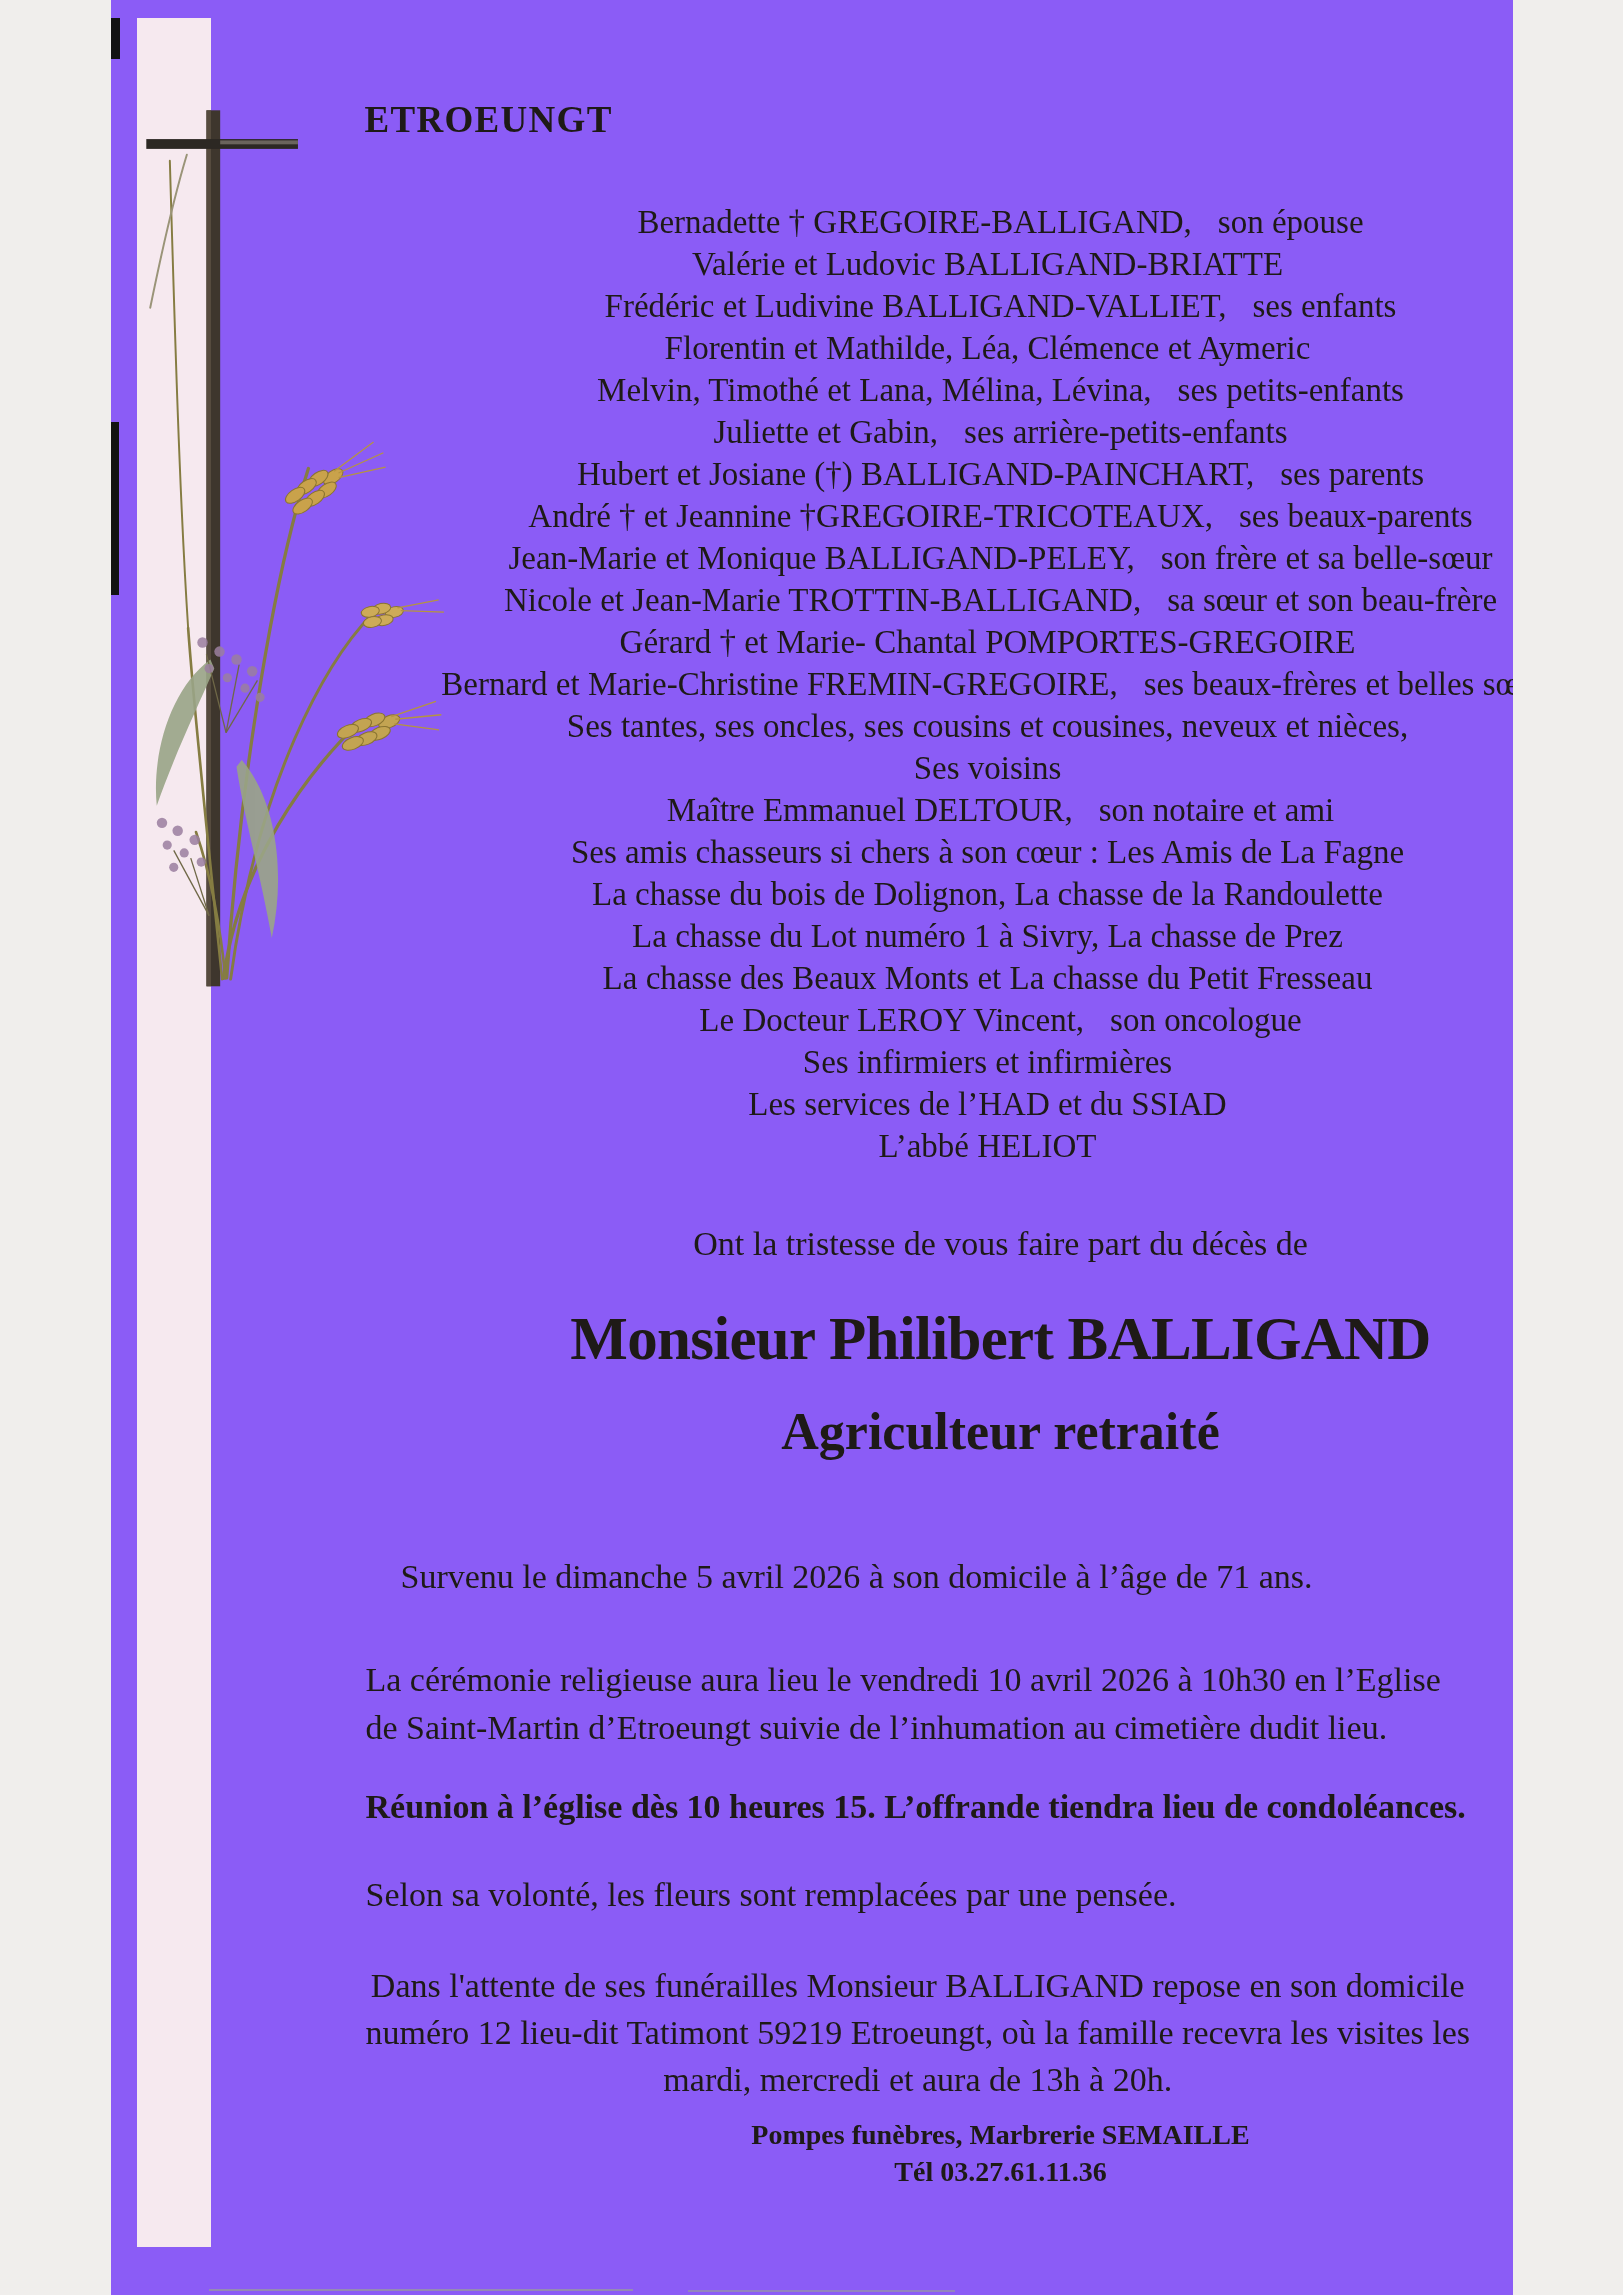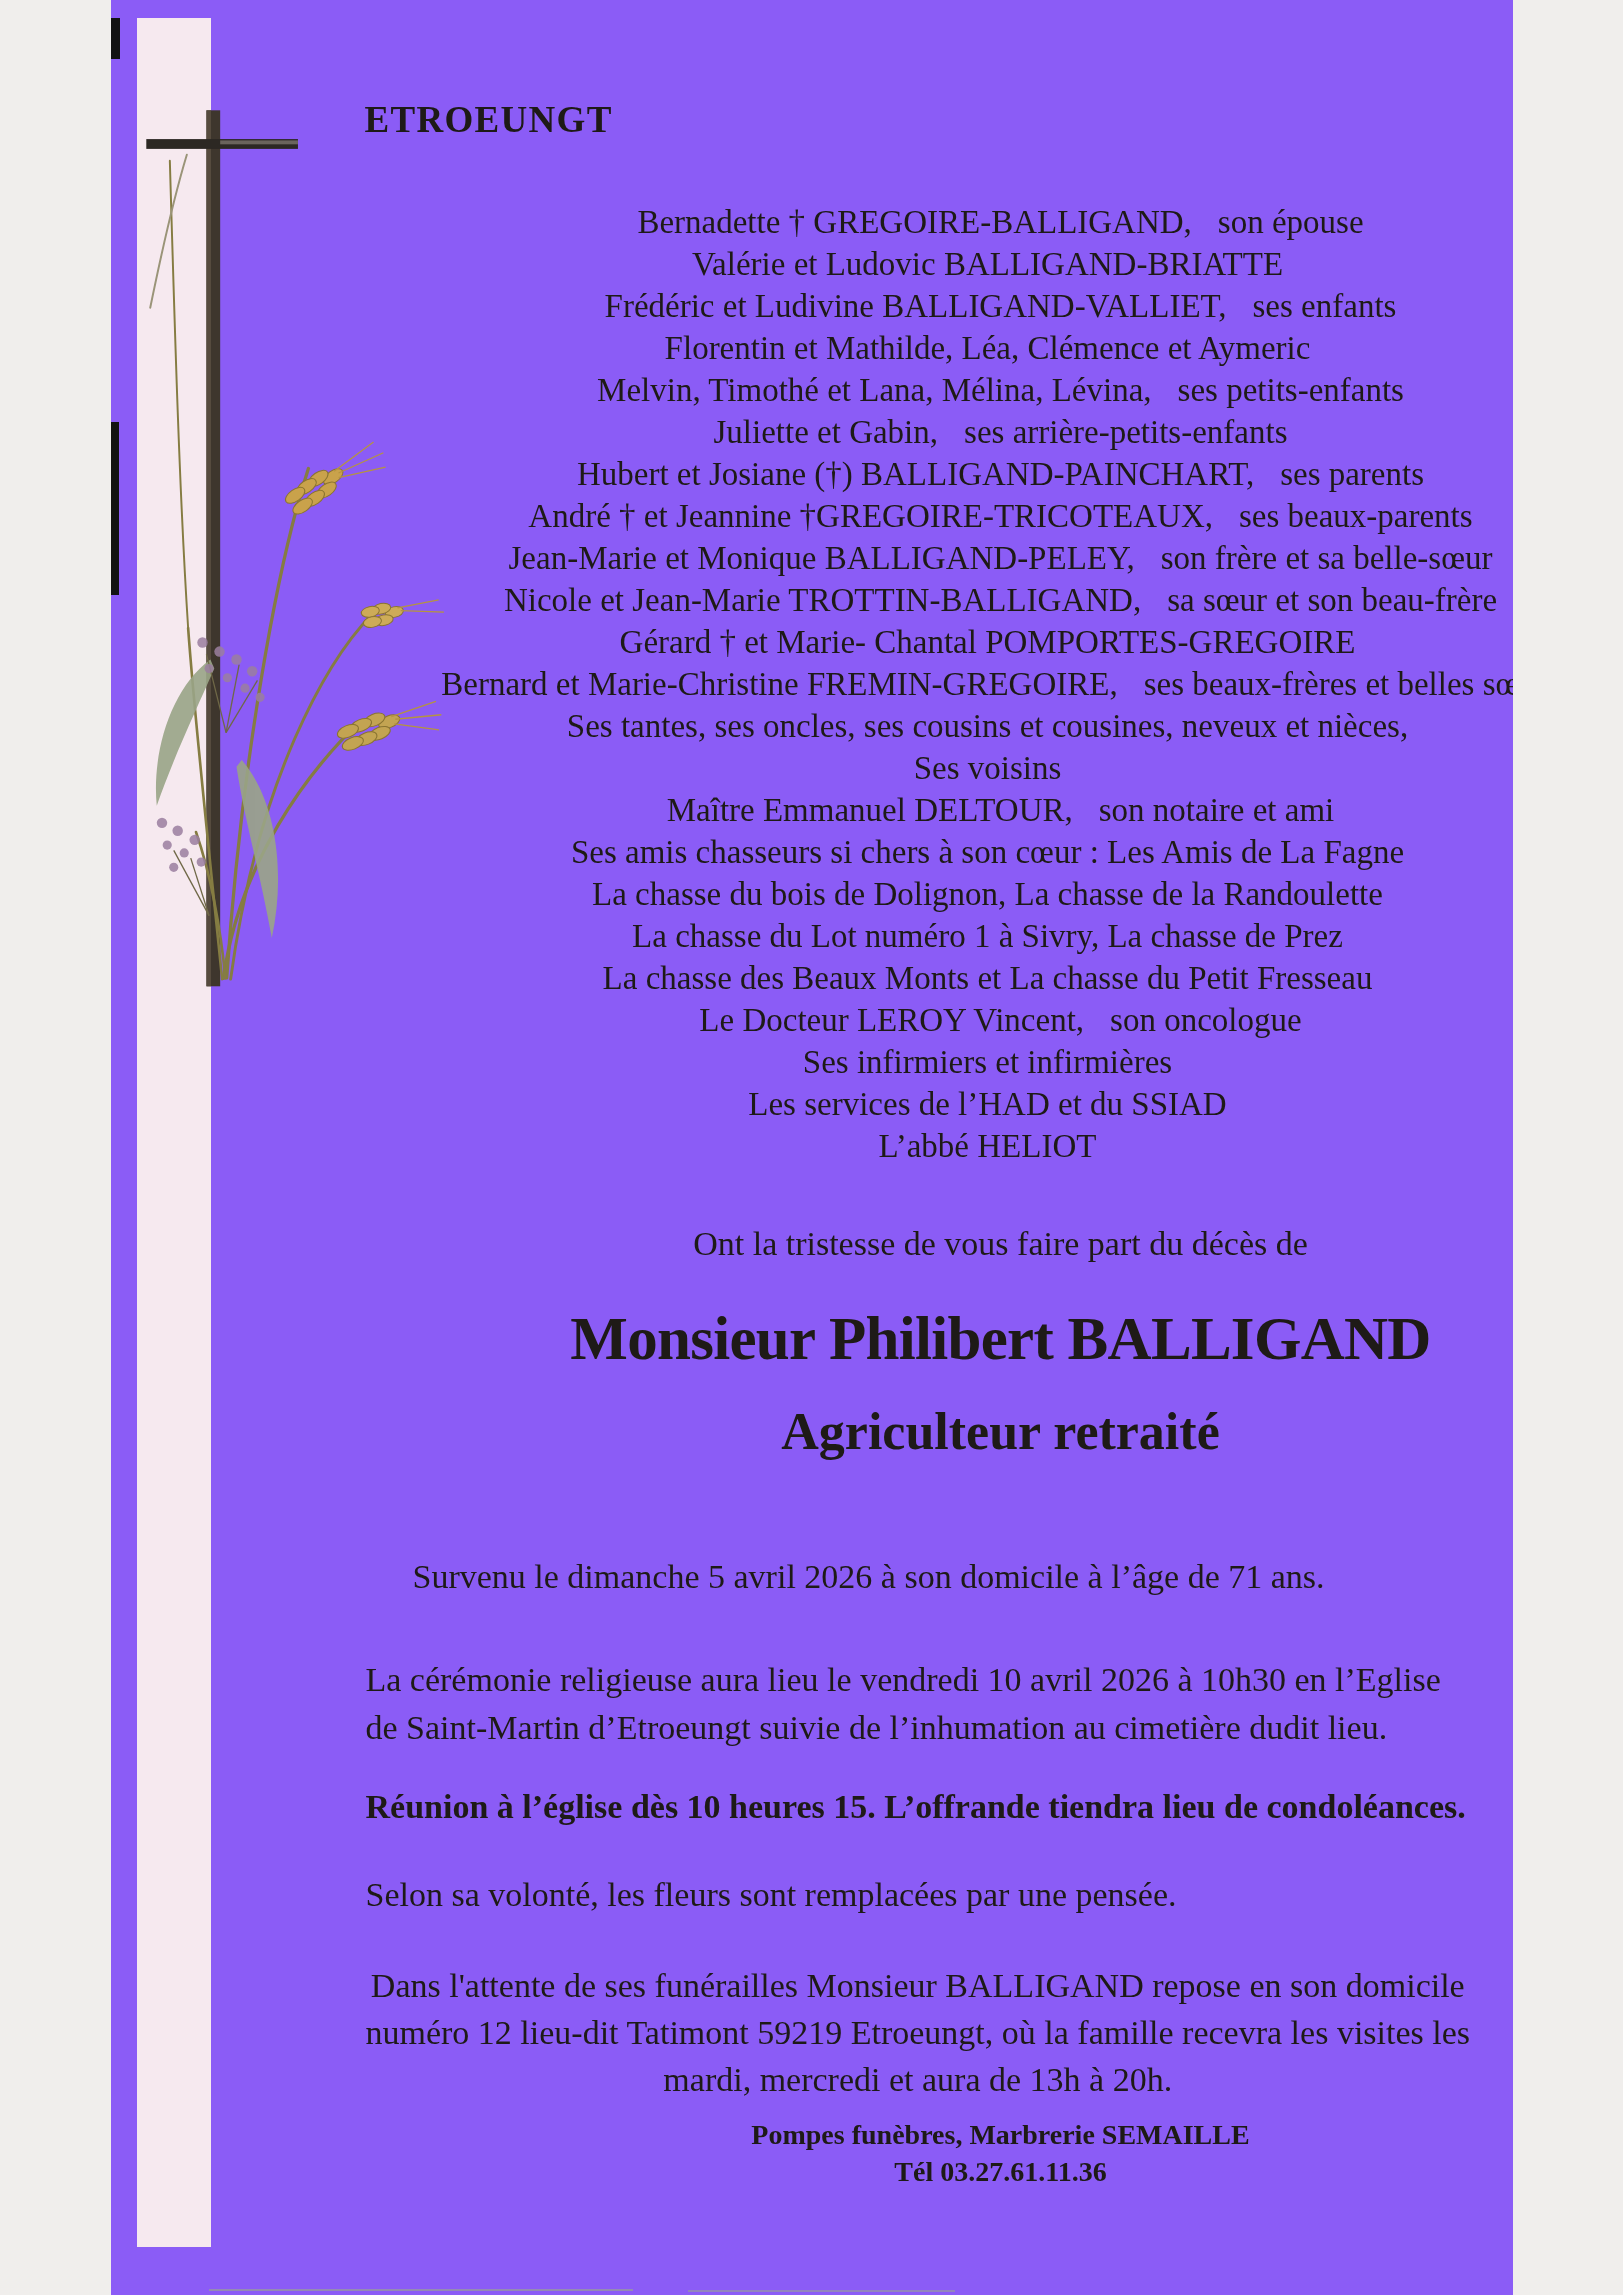--- a/index.html
+++ b/index.html
@@ -30,7 +30,7 @@
   .dtitle{top:1402px;font-size:52px;font-weight:700;}
 
   .para{position:absolute;font-size:34px;white-space:nowrap;}
-  .p-survenu{left:302px;top:1558px;}
+  .p-survenu{left:290px;top:1558px;}
   .p-ceremonie{left:255px;top:1656px;line-height:48px;}
   .p-reunion{left:255px;top:1788px;font-weight:700;}
   .p-fleurs{left:255px;top:1876px;}

